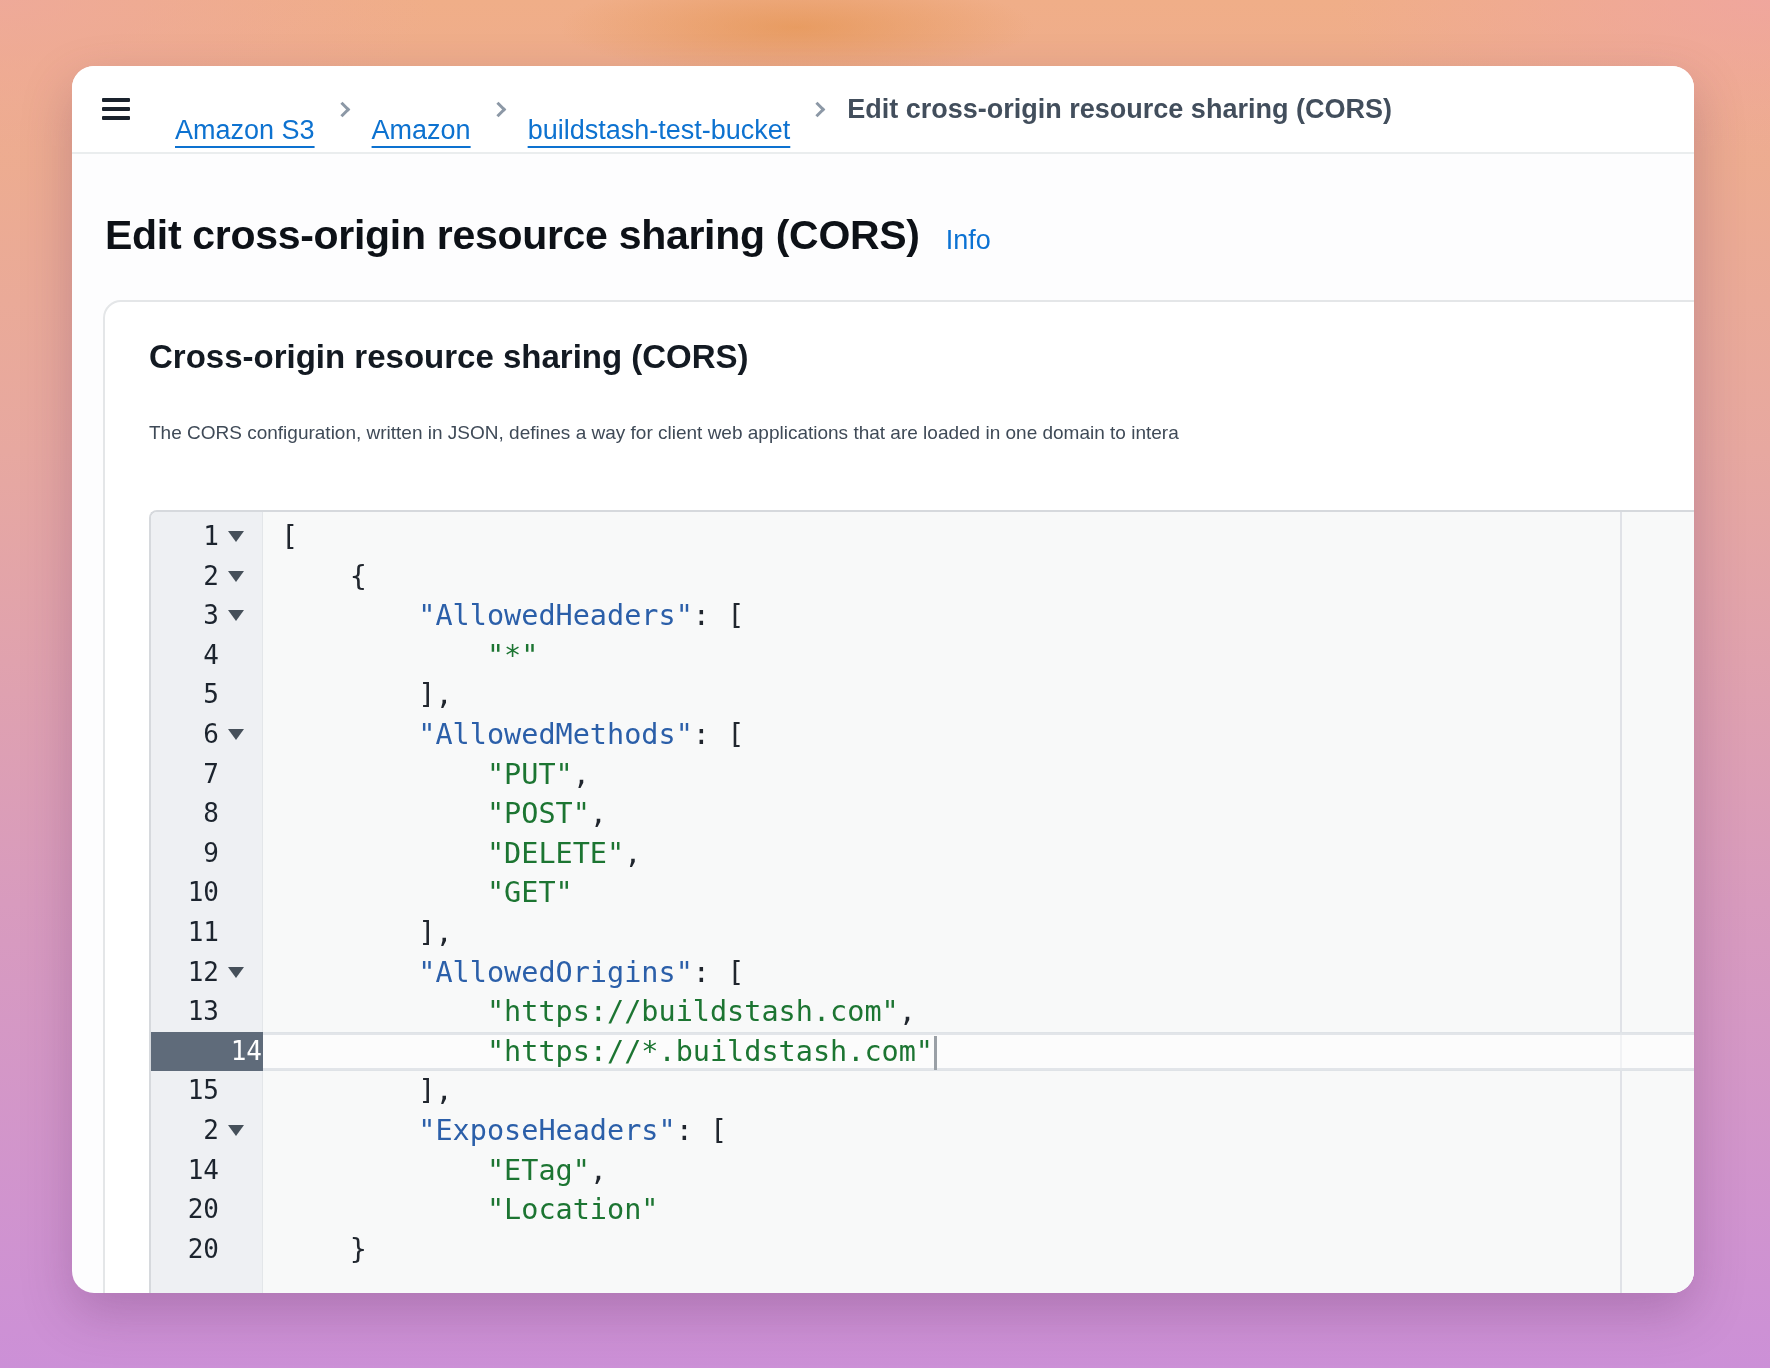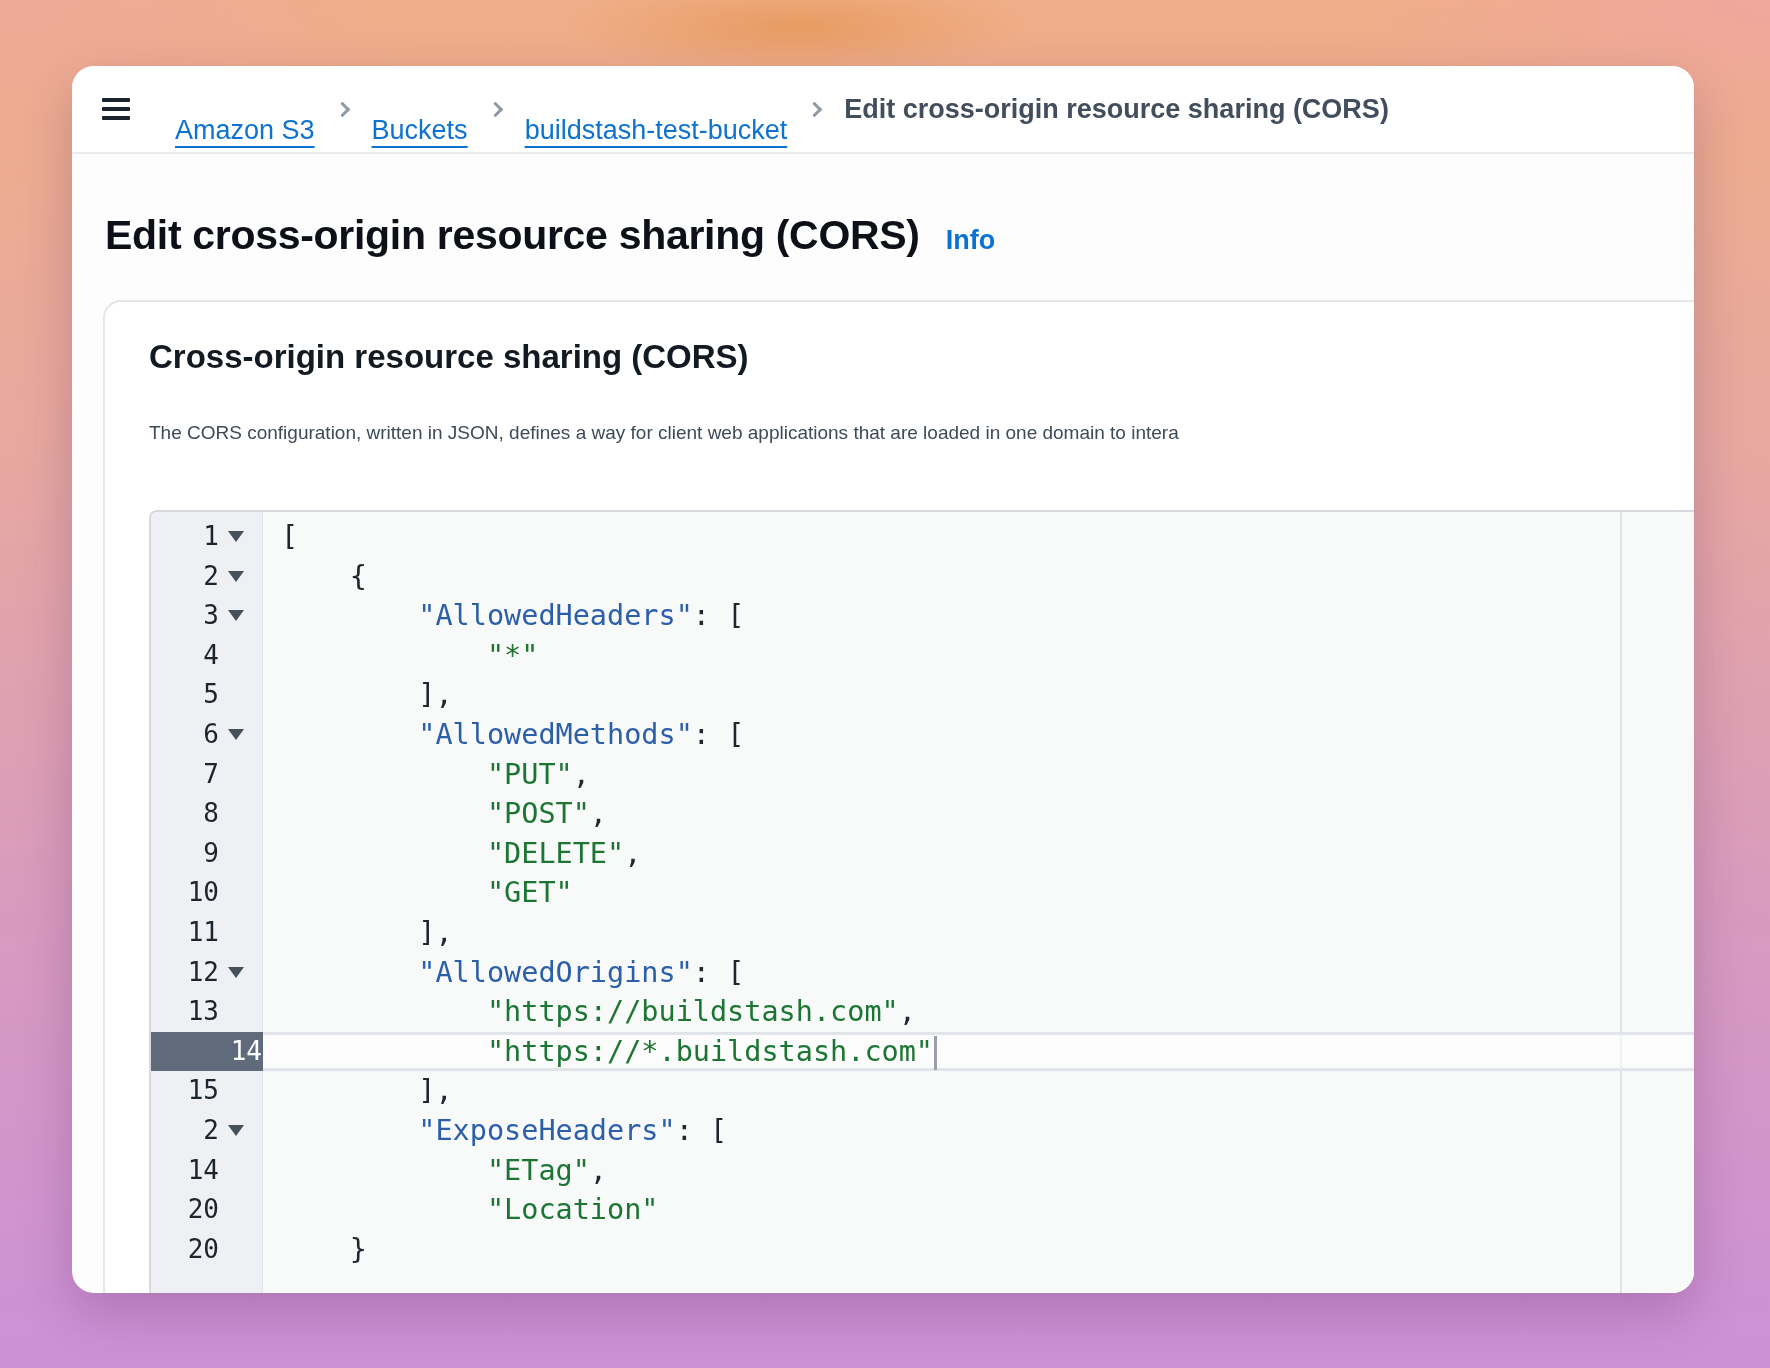--- a/index.html
+++ b/index.html
@@ -84,7 +84,7 @@
     <div class="crumbs">
         <span class="crumb-link">Amazon S3</span>
         <span class="crumb-sep"></span>
-        <span class="crumb-link">Buckets</span>
+        <span class="crumb-link">Amazon</span>
         <span class="crumb-sep"></span>
         <span class="crumb-link">buildstash-test-bucket</span>
         <span class="crumb-sep"></span>

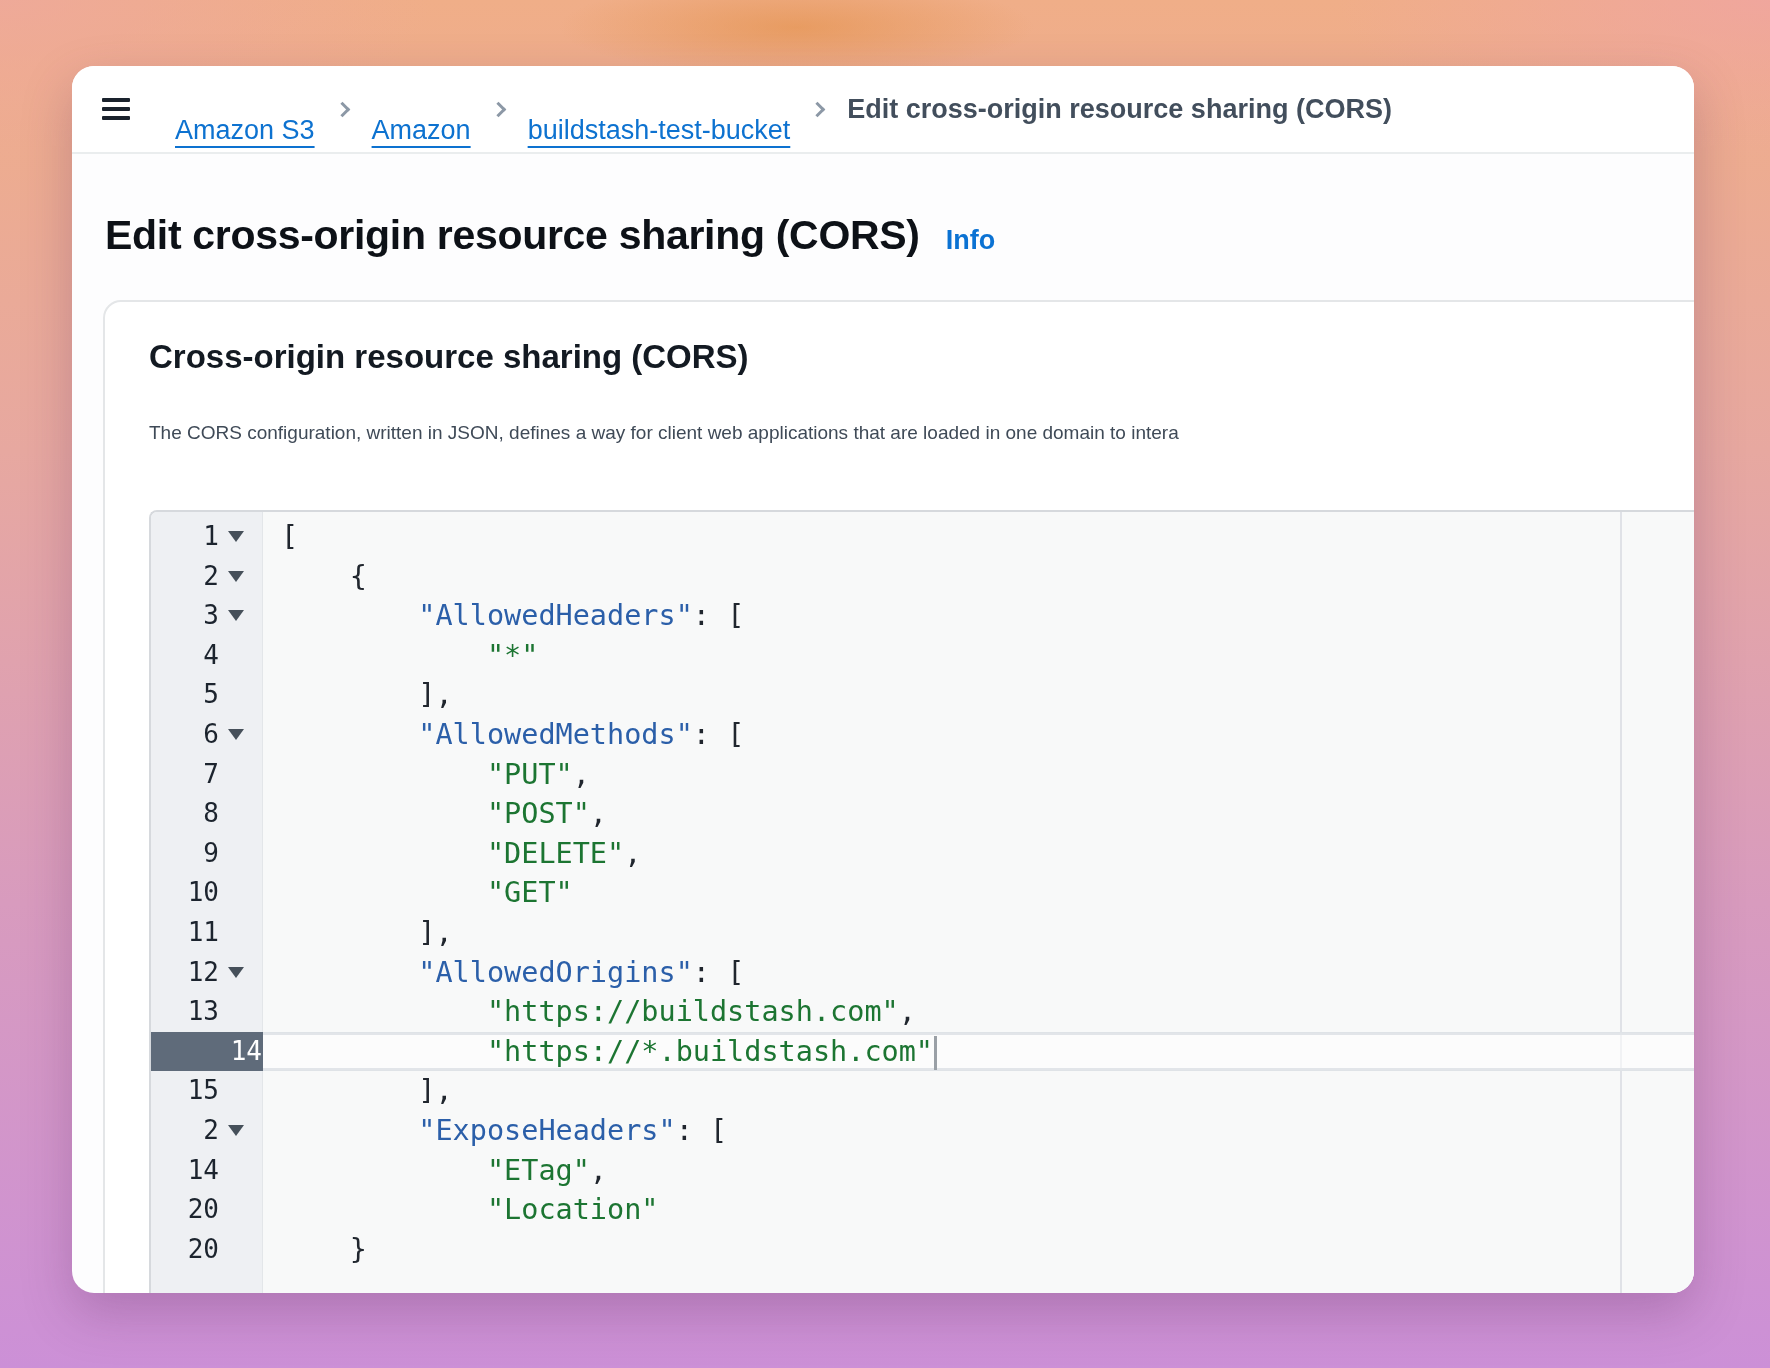--- a/index.html
+++ b/index.html
@@ -36,7 +36,7 @@
   
   .page-head { position:absolute; left:33px; top:146px; display:flex; align-items:baseline; gap:26px; }
   .page-title { font-size:41px; font-weight:700; color:#0d1117; letter-spacing:-0.3px; }
-  .info-link { font-size:27px; font-weight:700; color:#0b72d3; cursor:pointer; }
+  .info-link { font-size:27px; font-weight:400; color:#0b72d3; cursor:pointer; }
 
   
   .card {

